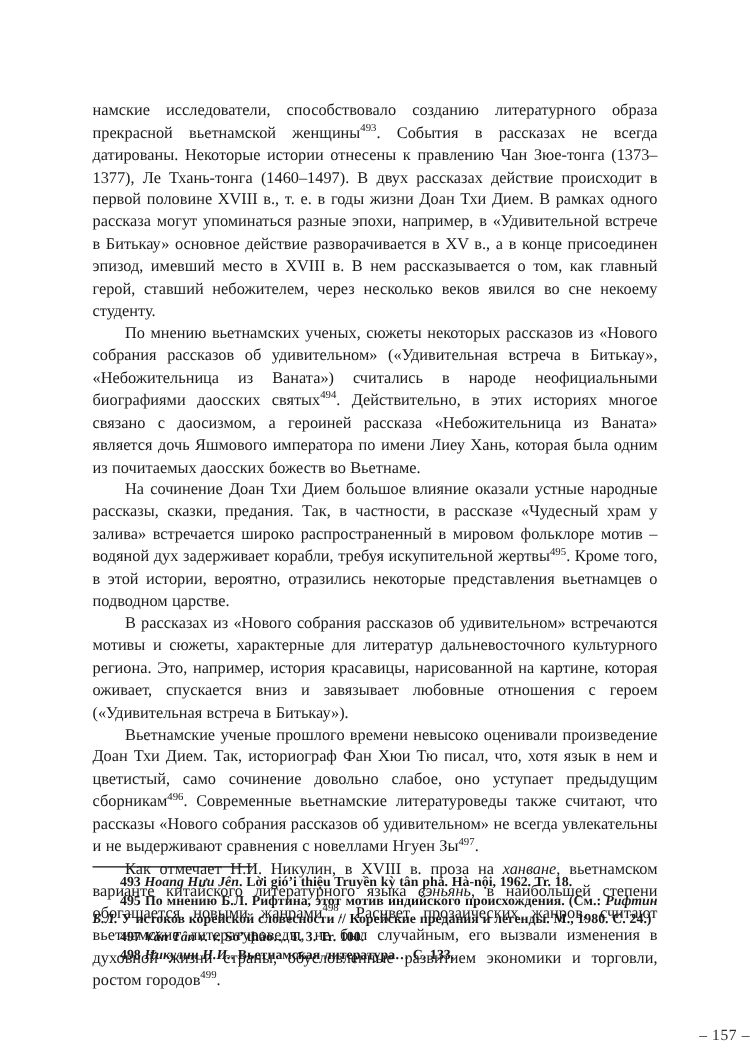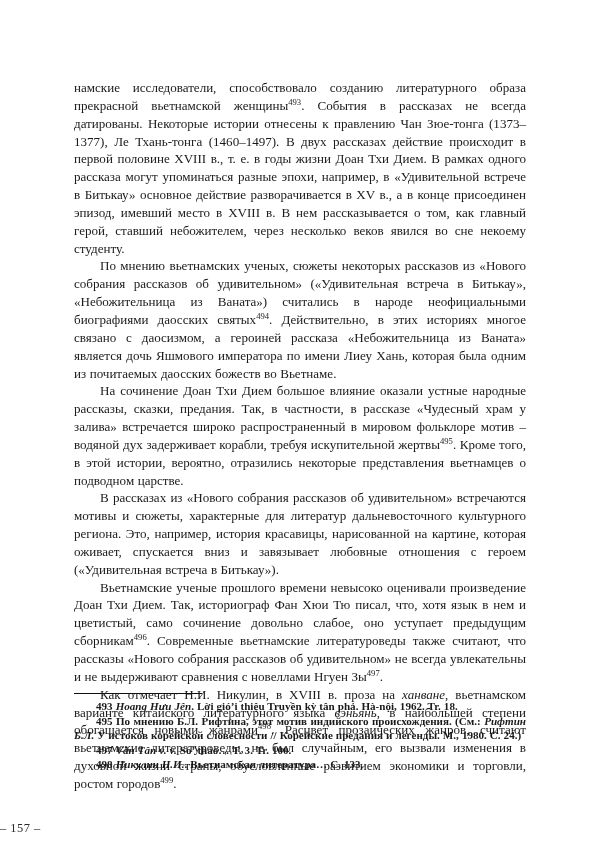--- a/index.html
+++ b/index.html
@@ -89,7 +89,7 @@
     left: 0;
     top: 780px;
     width: 600px;
-    text-align: left;
+    text-align: right;
     font-size: 12.4px;
     color: #2c2c2c;
     letter-spacing: 0.5px;

